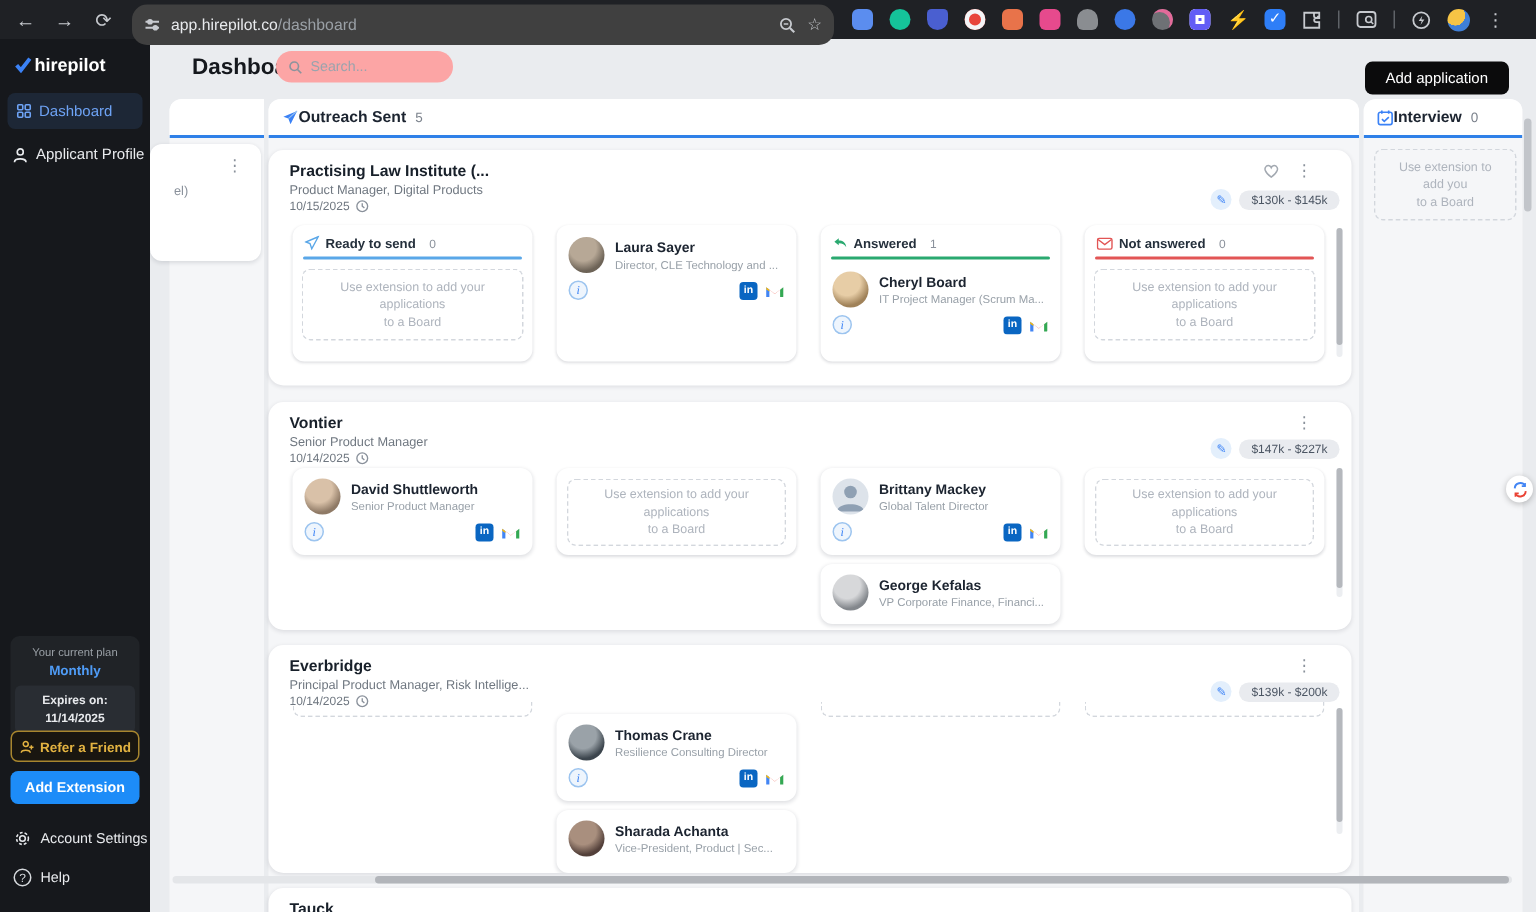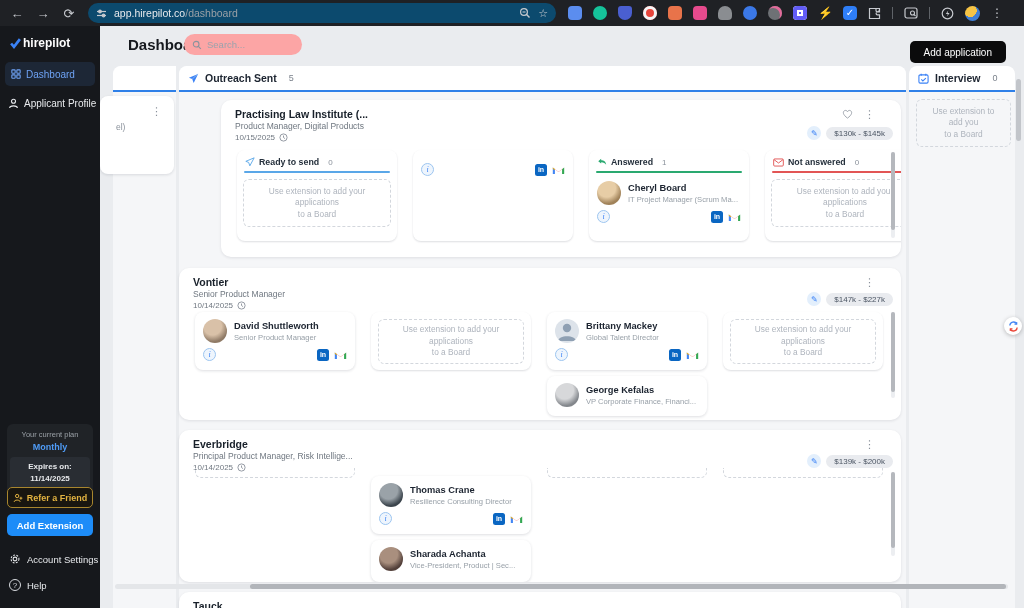--- a/index.html
+++ b/index.html
@@ -10,7 +10,7 @@
   
   .browser-bar { position:absolute; top:0; left:0; right:0; height:26px; background:#1f2125; z-index:50; }
   .nav-ico { position:absolute; top:0; height:26px; width:22px; display:flex; align-items:center; justify-content:center; color:#c7cacf; font-size:13px; }
-  .url-pill { position:absolute; left:88px; top:3px; width:468px; height:20px; background:#0c4a6e; border-radius:10px; display:flex; align-items:center; padding:0 8px; gap:7px; }
+  .url-pill { position:absolute; left:88px; top:3px; width:468px; height:27px; background:#404040; border-radius:10px; display:flex; align-items:center; padding:0 8px; gap:7px; }
   .url-text { font-size:10.5px; color:#e8eaed; white-space:nowrap; }
   .url-text .path { color:#9aa0a6; }
   .url-pill .spacer { flex:1; }

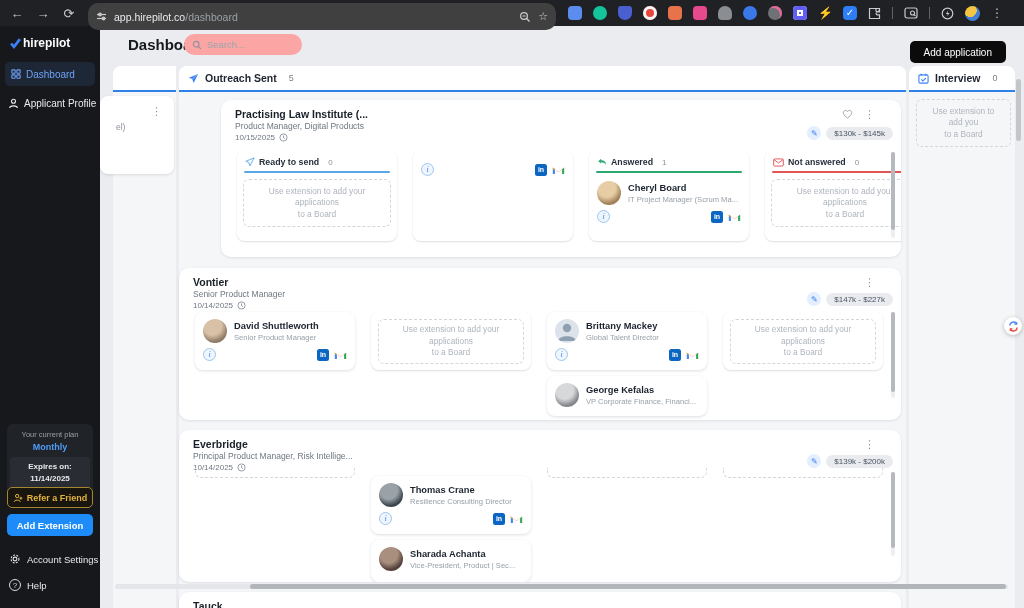--- a/index.html
+++ b/index.html
@@ -47,7 +47,7 @@
   .add-btn { position:absolute; right:18px; top:15px; height:22px; padding:0 14px; background:#0b0b0c; border-radius:5px; color:#fff; font-size:10px; display:flex; align-items:center; border:none; }
 
   .col { position:absolute; top:40px; bottom:0; background:#f5f6f8; border-radius:8px 8px 0 0; }
-  .col-head { height:26px; background:#fff; border-radius:8px 8px 0 0; border-bottom:2.5px solid #2f80e8; display:flex; align-items:center; gap:6px; padding:0 9px; }
+  .col-head { height:26px; background:#fff; border-radius:8px 8px 0 0; border-bottom:2.5px solid #2f80e8; display:flex; align-items:center; padding:0 9px; }
   .col-label { font-size:10.5px; font-weight:bold; color:#1c2430; }
   .col-count { font-size:9px; color:#7b828c; margin-left:6px; }
 

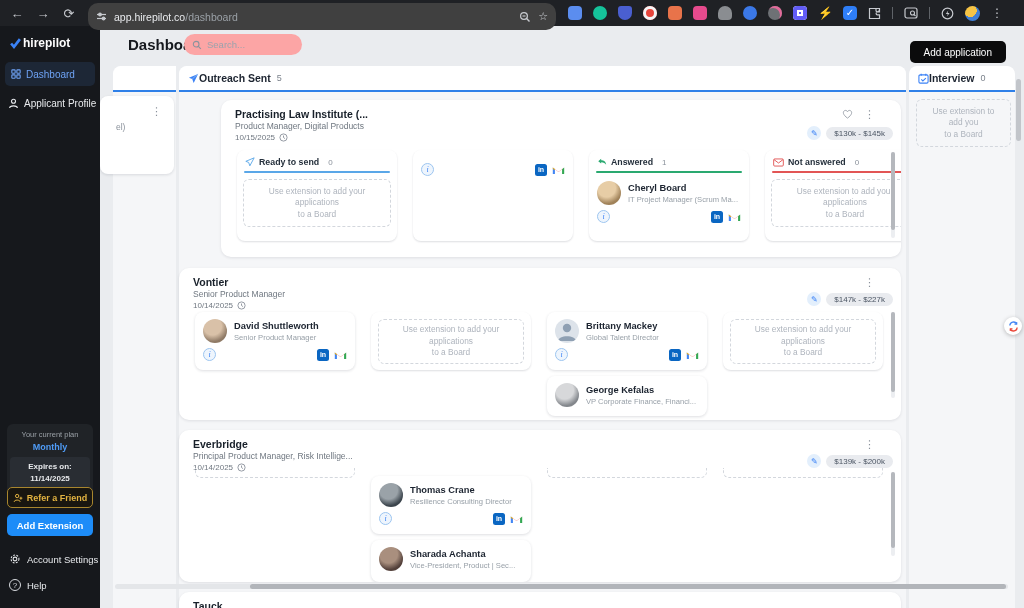--- a/index.html
+++ b/index.html
@@ -272,7 +272,7 @@
       <span class="col-count">5</span>
     </div>
 
-    <div class="job-card" style="top:34px; height:157px;margin-left:42px;">
+    <div class="job-card" style="top:34px; height:157px;">
       <div class="jc-title">Practising Law Institute (...</div>
       <div class="jc-sub">Product Manager, Digital Products</div>
       <div class="jc-date">

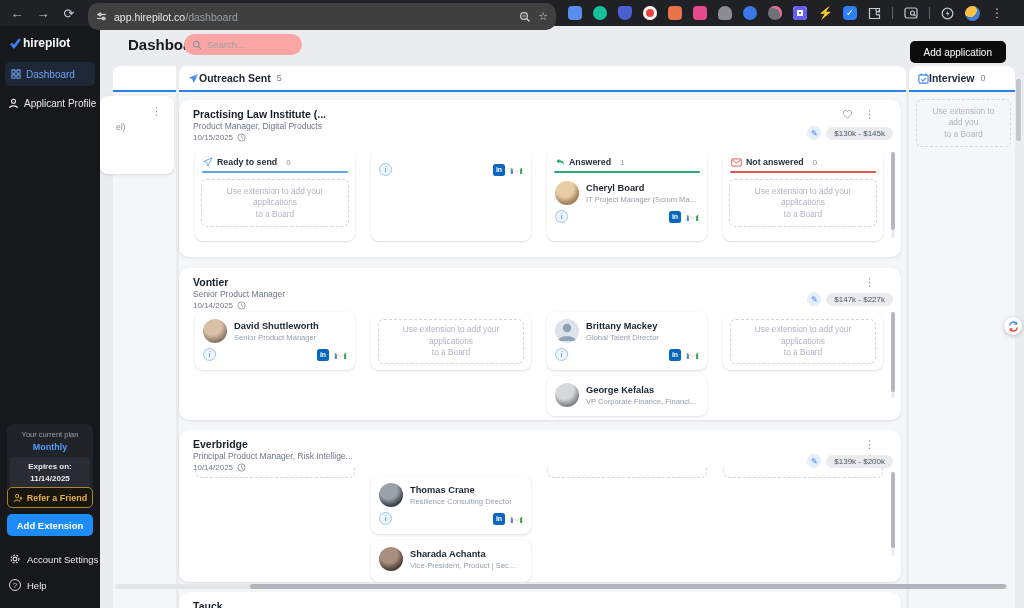--- a/index.html
+++ b/index.html
@@ -312,6 +312,13 @@
       <div class="stage" style="left:192px; top:50px; height:91px;">
         <div class="stage-body">
           <div class="person-card inner">
+            <div class="p-row">
+              <span class="avatar av-laura"></span>
+              <span>
+                <div class="p-name">Laura Sayer</div>
+                <div class="p-role">Director, CLE Technology and ...</div>
+              </span>
+            </div>
             <div class="p-foot">
               <span class="info-ico">i</span>
               <span class="spacer"></span>

